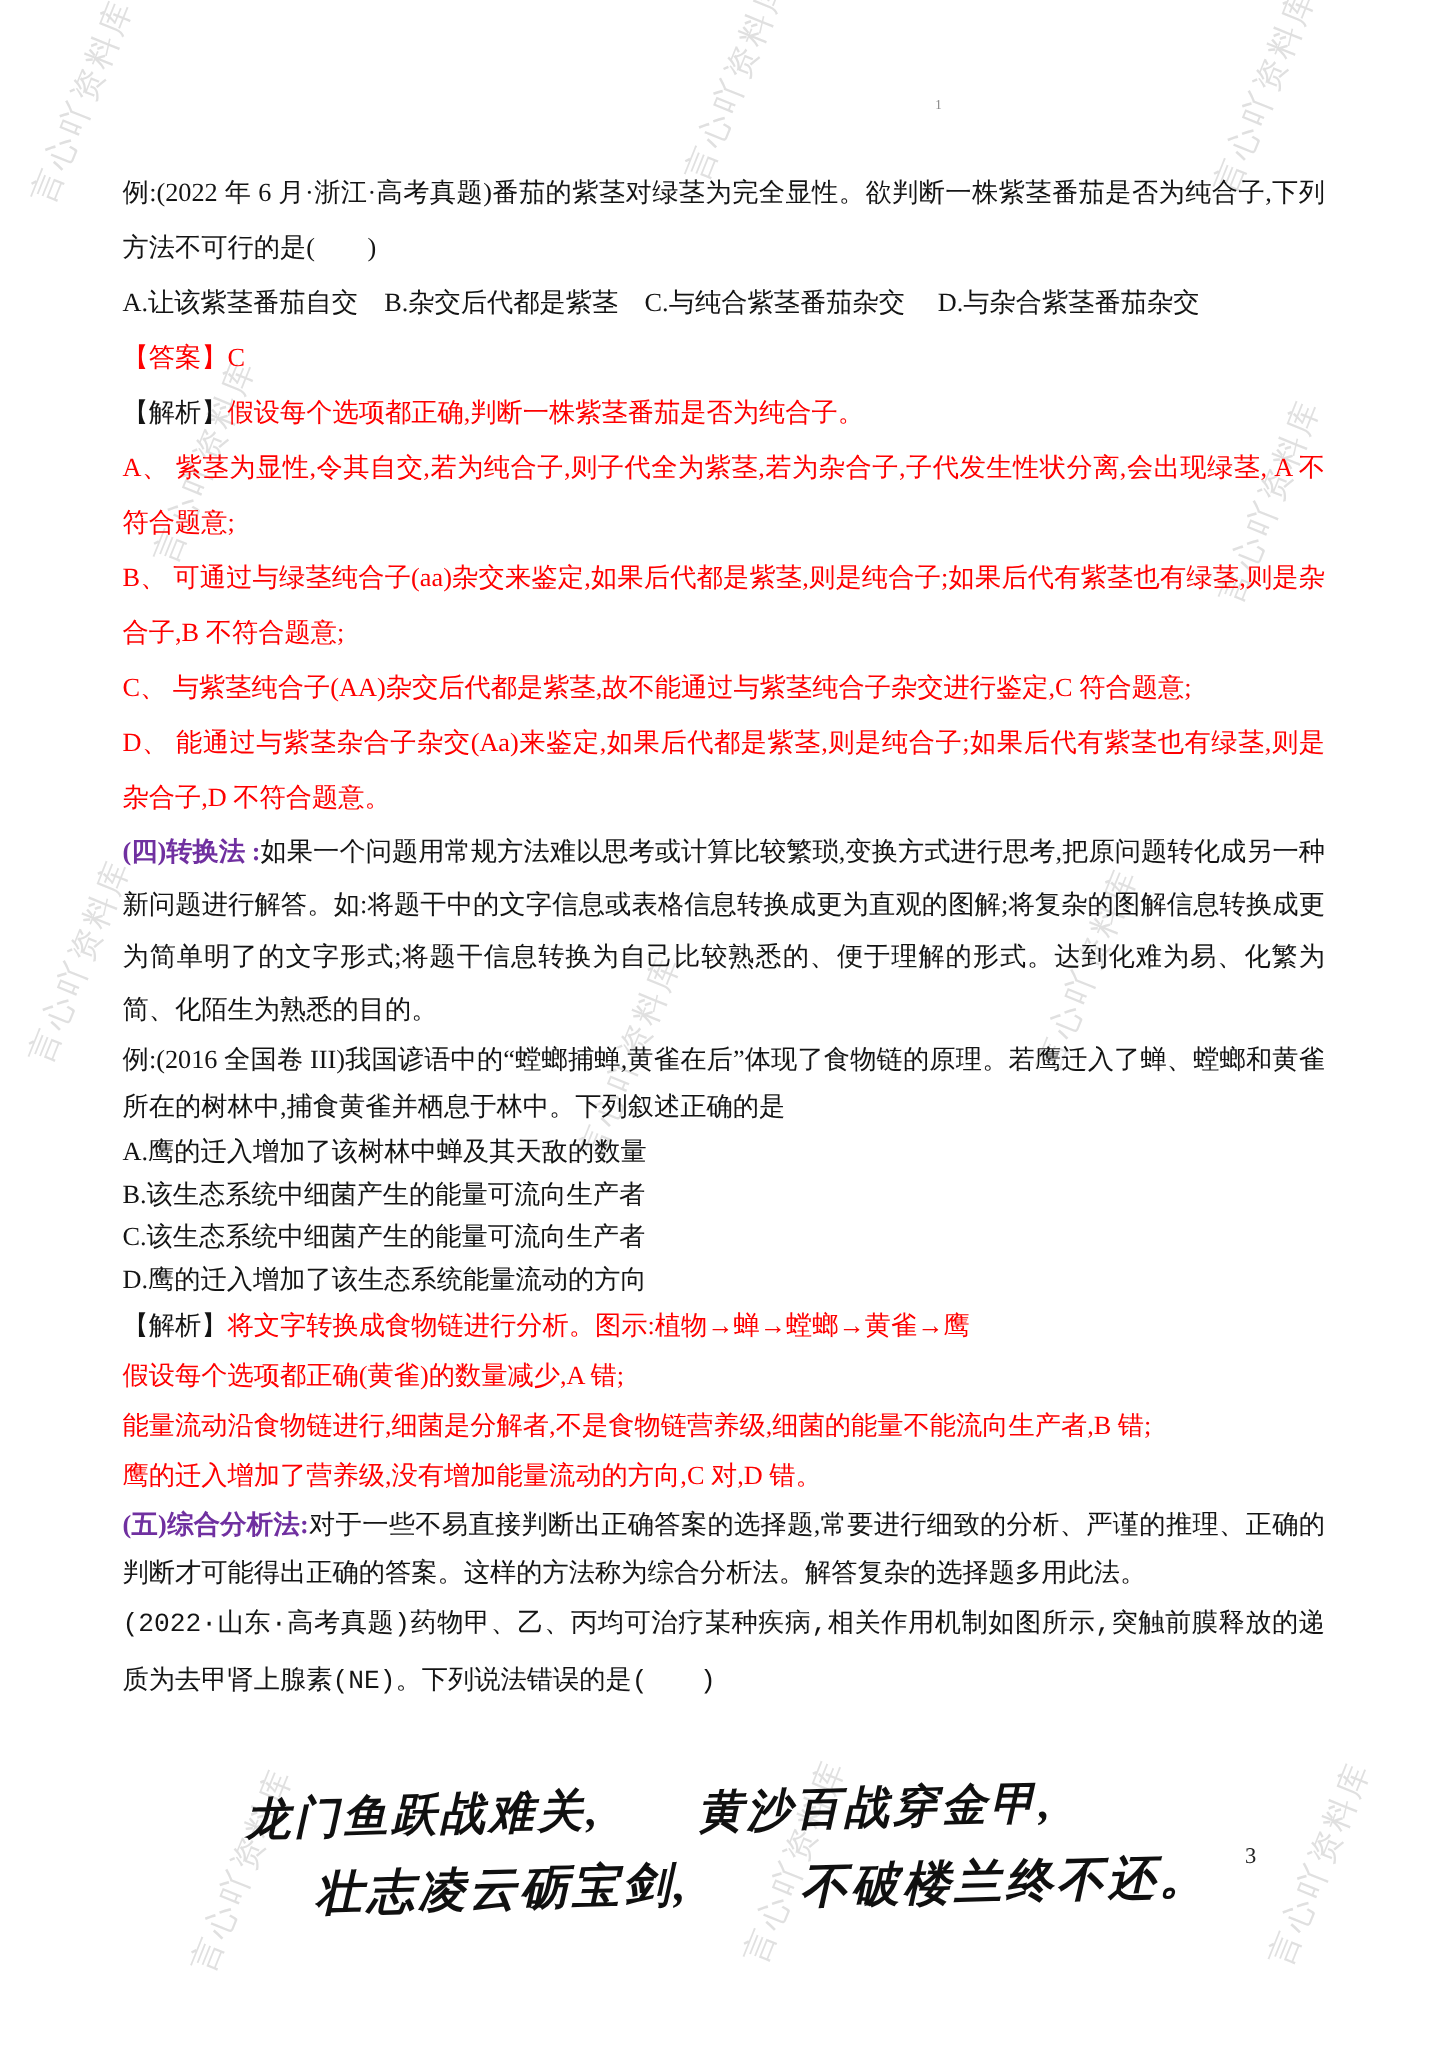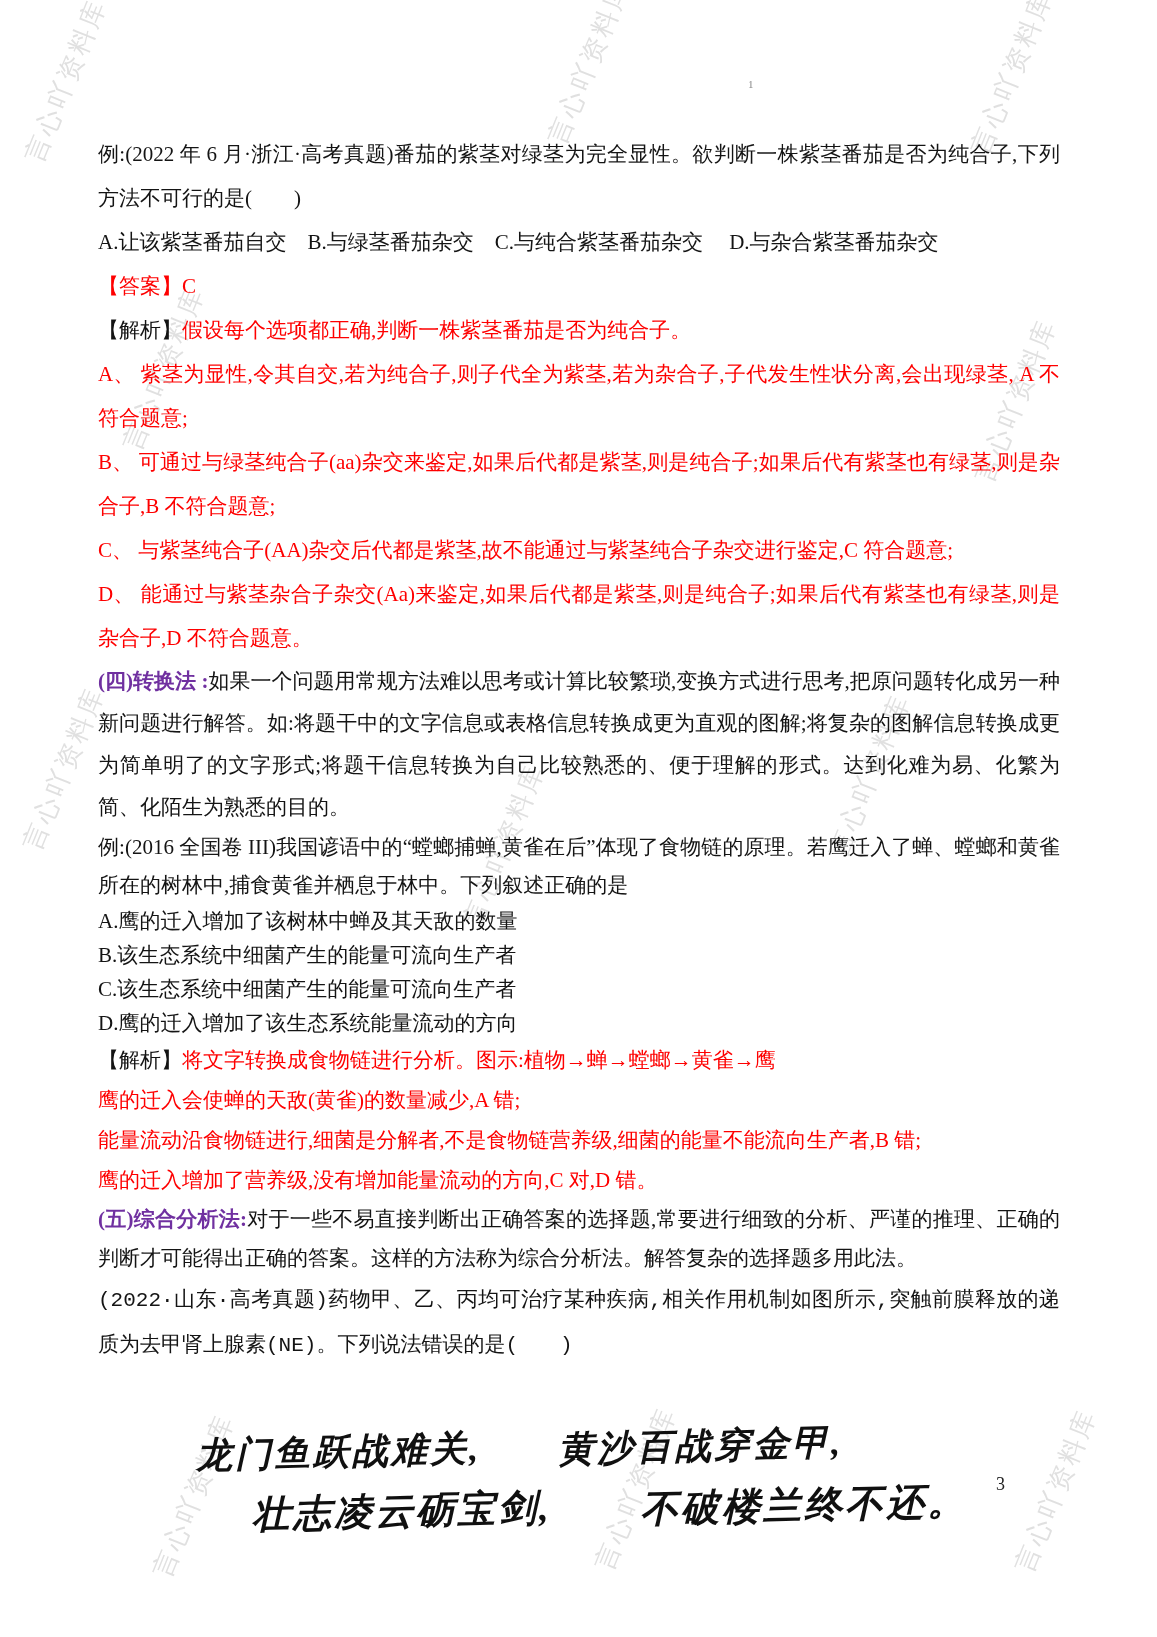--- a/index.html
+++ b/index.html
@@ -75,7 +75,7 @@
   <div class="content">
 
     <p class="lh44">例:(2022 年 6 月·浙江·高考真题)番茄的紫茎对绿茎为完全显性。欲判断一株紫茎番茄是否为纯合子,下列方法不可行的是(　　)</p>
-    <p class="lh44">A.让该紫茎番茄自交　B.与绿茎番茄杂交　C.与纯合紫茎番茄杂交　 D.与杂合紫茎番茄杂交</p>
+    <p class="lh44">A.让该紫茎番茄自交　B.杂交后代都是紫茎　C.与纯合紫茎番茄杂交　 D.与杂合紫茎番茄杂交</p>
     <p class="lh44"><span class="red">【答案】</span><span class="red">C</span></p>
     <p class="lh44"><span>【解析】</span><span class="red">假设每个选项都正确,判断一株紫茎番茄是否为纯合子。</span></p>
     <p class="lh44 red">A、 紫茎为显性,令其自交,若为纯合子,则子代全为紫茎,若为杂合子,子代发生性状分离,会出现绿茎, A 不符合题意;</p>

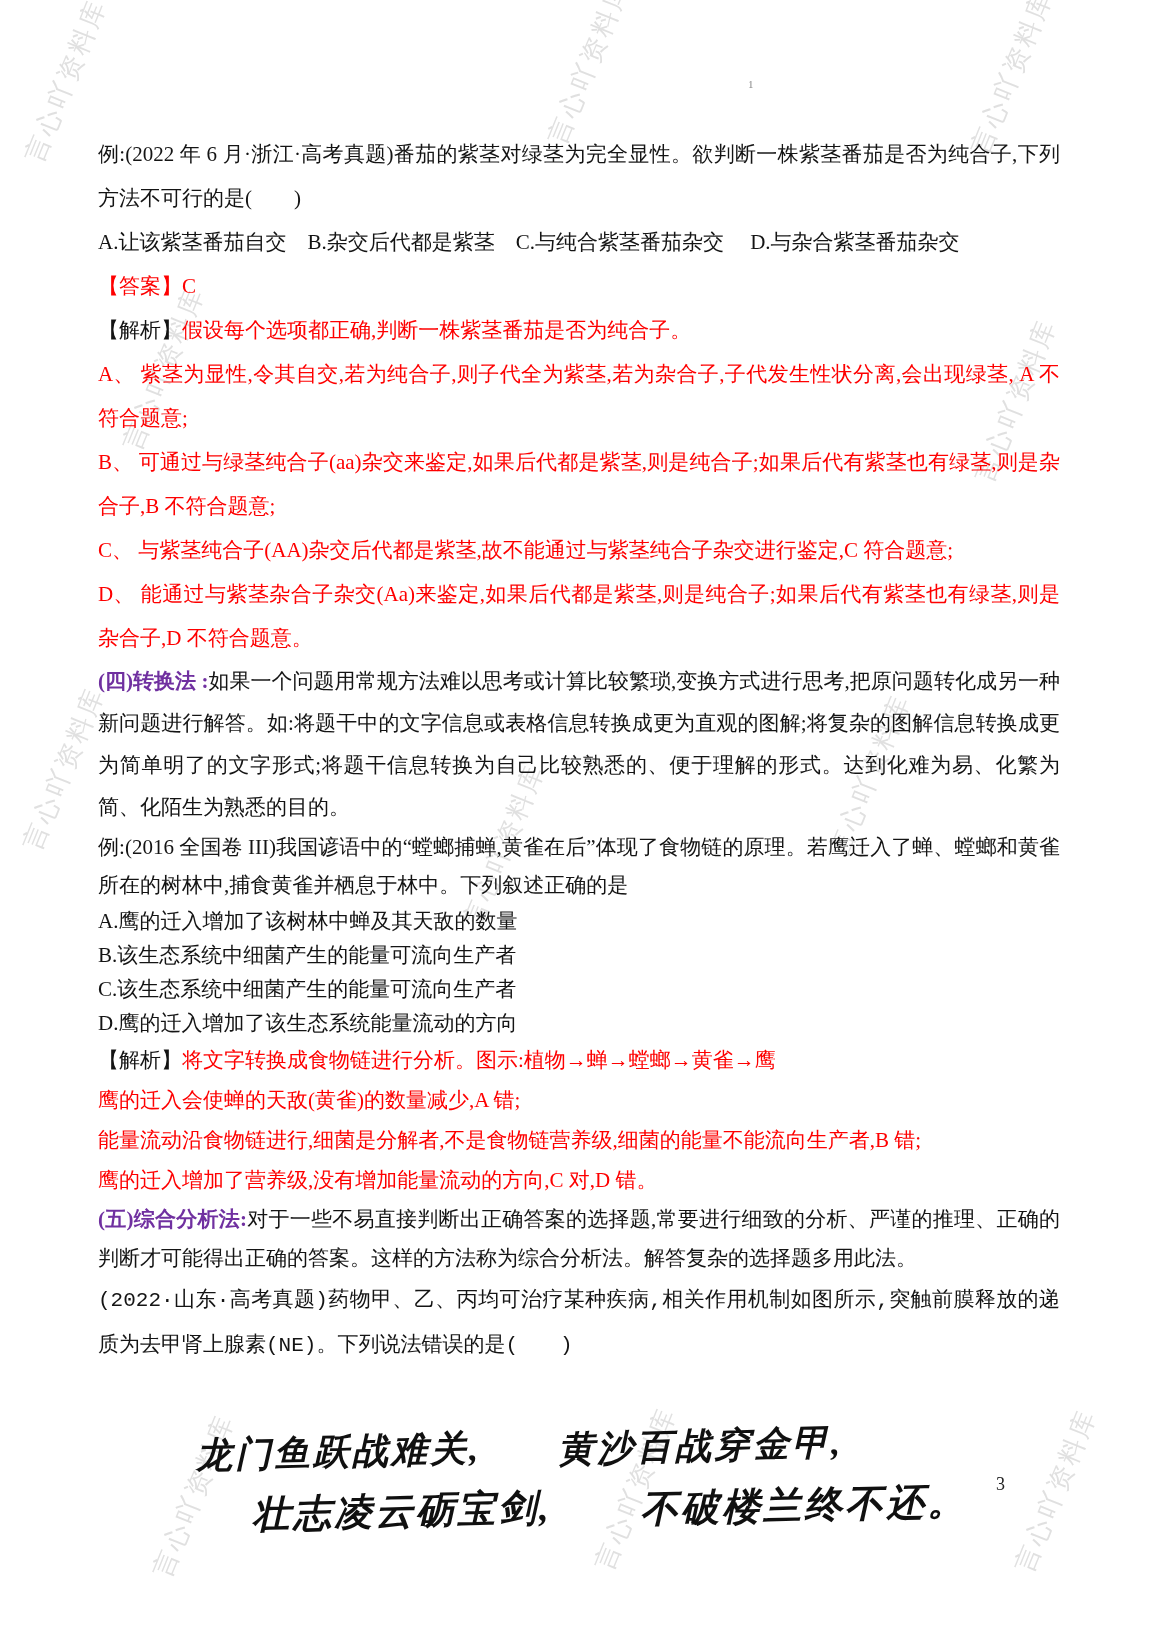--- a/index.html
+++ b/index.html
@@ -95,7 +95,7 @@
       <span>D.鹰的迁入增加了该生态系统能量流动的方向</span>
     </div>
     <p class="lh40"><span>【解析】</span><span class="red">将文字转换成食物链进行分析。图示:植物→蝉→螳螂→黄雀→鹰</span></p>
-    <p class="lh40 red">鹰的迁入会使蝉的天敌(黄雀)的数量减少,A 错;</p>
+    <p class="lh40 red">假设每个选项都正确(黄雀)的数量减少,A 错;</p>
     <p class="lh40 red">能量流动沿食物链进行,细菌是分解者,不是食物链营养级,细菌的能量不能流向生产者,B 错;</p>
     <p class="lh40 red">鹰的迁入增加了营养级,没有增加能量流动的方向,C 对,D 错。</p>
 

